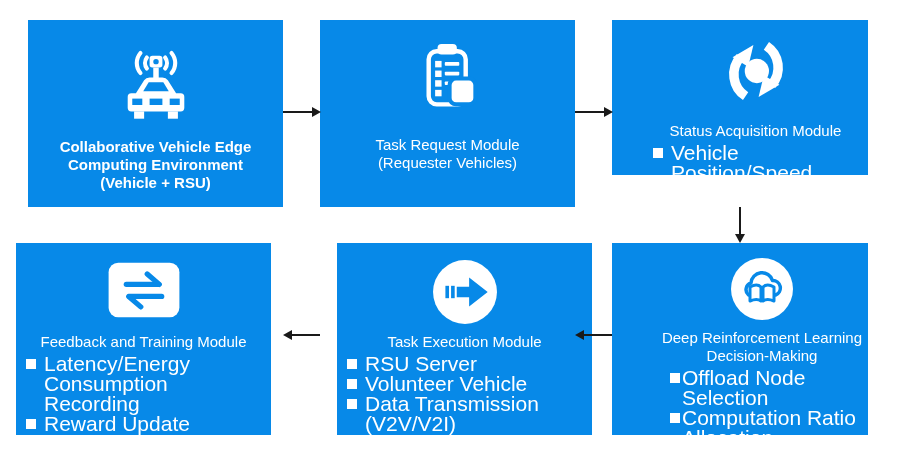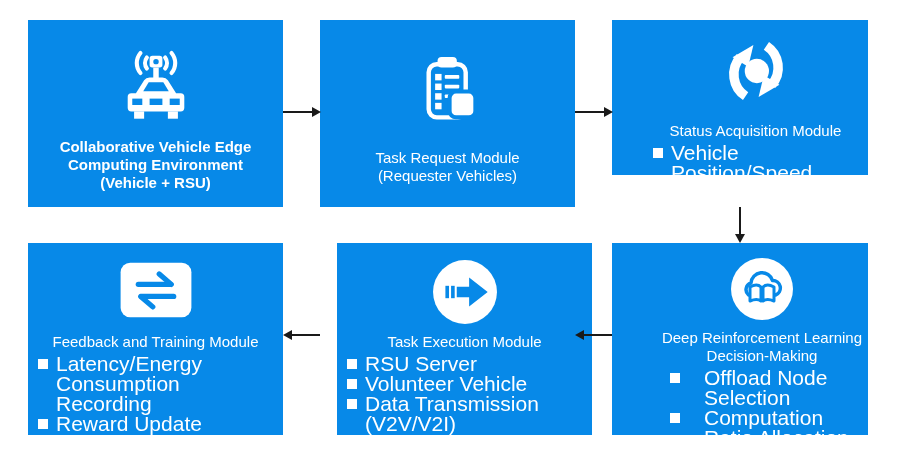--- a/index.html
+++ b/index.html
@@ -12,7 +12,7 @@
     display:flex;flex-direction:column;align-items:center;box-sizing:border-box;
   }
   #box-environment{left:28px;top:20px;width:255px;height:187px;padding-top:22px;}
-  #box-task-request{left:320px;top:20px;width:255px;height:187px;padding-top:33px;}
+  #box-task-request{left:320px;top:20px;width:255px;height:187px;padding-top:20px;}
   #box-status-acquisition{left:612px;top:20px;width:256px;height:155px;padding-top:16px;padding-left:31px;}
   #box-drl-decision{left:612px;top:243px;width:256px;height:192px;padding-top:14px;padding-left:44px;}
   #box-task-execution{left:337px;top:243px;width:255px;height:192px;padding-top:16px;}

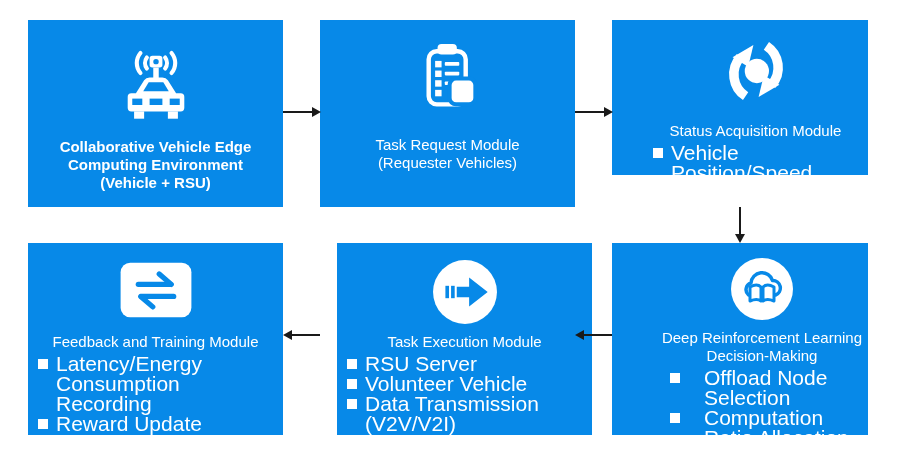--- a/index.html
+++ b/index.html
@@ -16,7 +16,7 @@
   #box-status-acquisition{left:612px;top:20px;width:256px;height:155px;padding-top:16px;padding-left:31px;}
   #box-drl-decision{left:612px;top:243px;width:256px;height:192px;padding-top:14px;padding-left:44px;}
   #box-task-execution{left:337px;top:243px;width:255px;height:192px;padding-top:16px;}
-  #box-feedback-training{left:28px;top:243px;width:255px;height:192px;padding-top:18px;}
+  #box-feedback-training{left:16px;top:243px;width:255px;height:192px;padding-top:18px;}
 
   .icon-area{display:flex;justify-content:center;align-items:flex-start;flex:0 0 auto;}
   .title{text-align:center;font-size:15px;line-height:18px;font-weight:400;width:100%;}

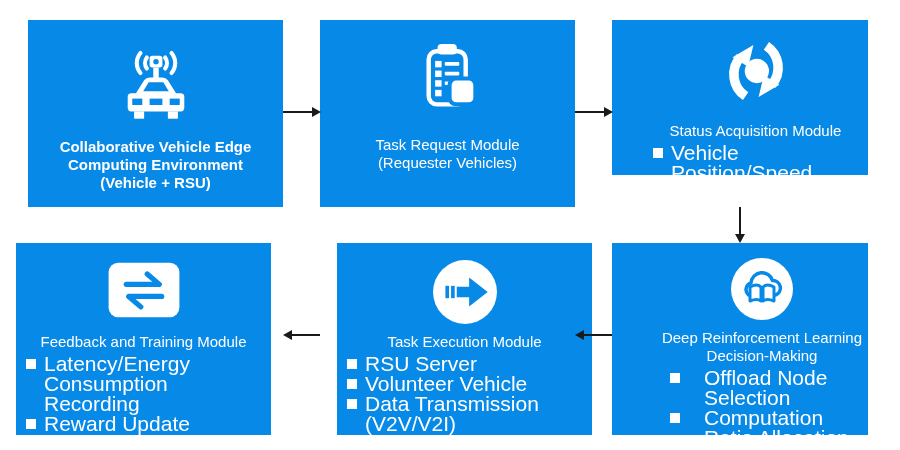--- a/index.html
+++ b/index.html
@@ -30,7 +30,7 @@
   ul.bullets{list-style:none;margin:3px 0 0;padding:0 8px 0 10px;width:100%;box-sizing:border-box;font-size:21px;line-height:20px;}
   ul.bullets li{display:flex;align-items:flex-start;gap:8px;text-align:left;}
   #box-drl-decision ul.bullets{padding-left:14px;}
-  #box-drl-decision ul.bullets li{gap:24px;}
+  #box-drl-decision ul.bullets li{gap:2px;}
   .sq{width:10px;height:10px;background:#ffffff;flex:0 0 auto;margin-top:5px;}
 
   .shaft{position:absolute;background:#1a1a1a;}

